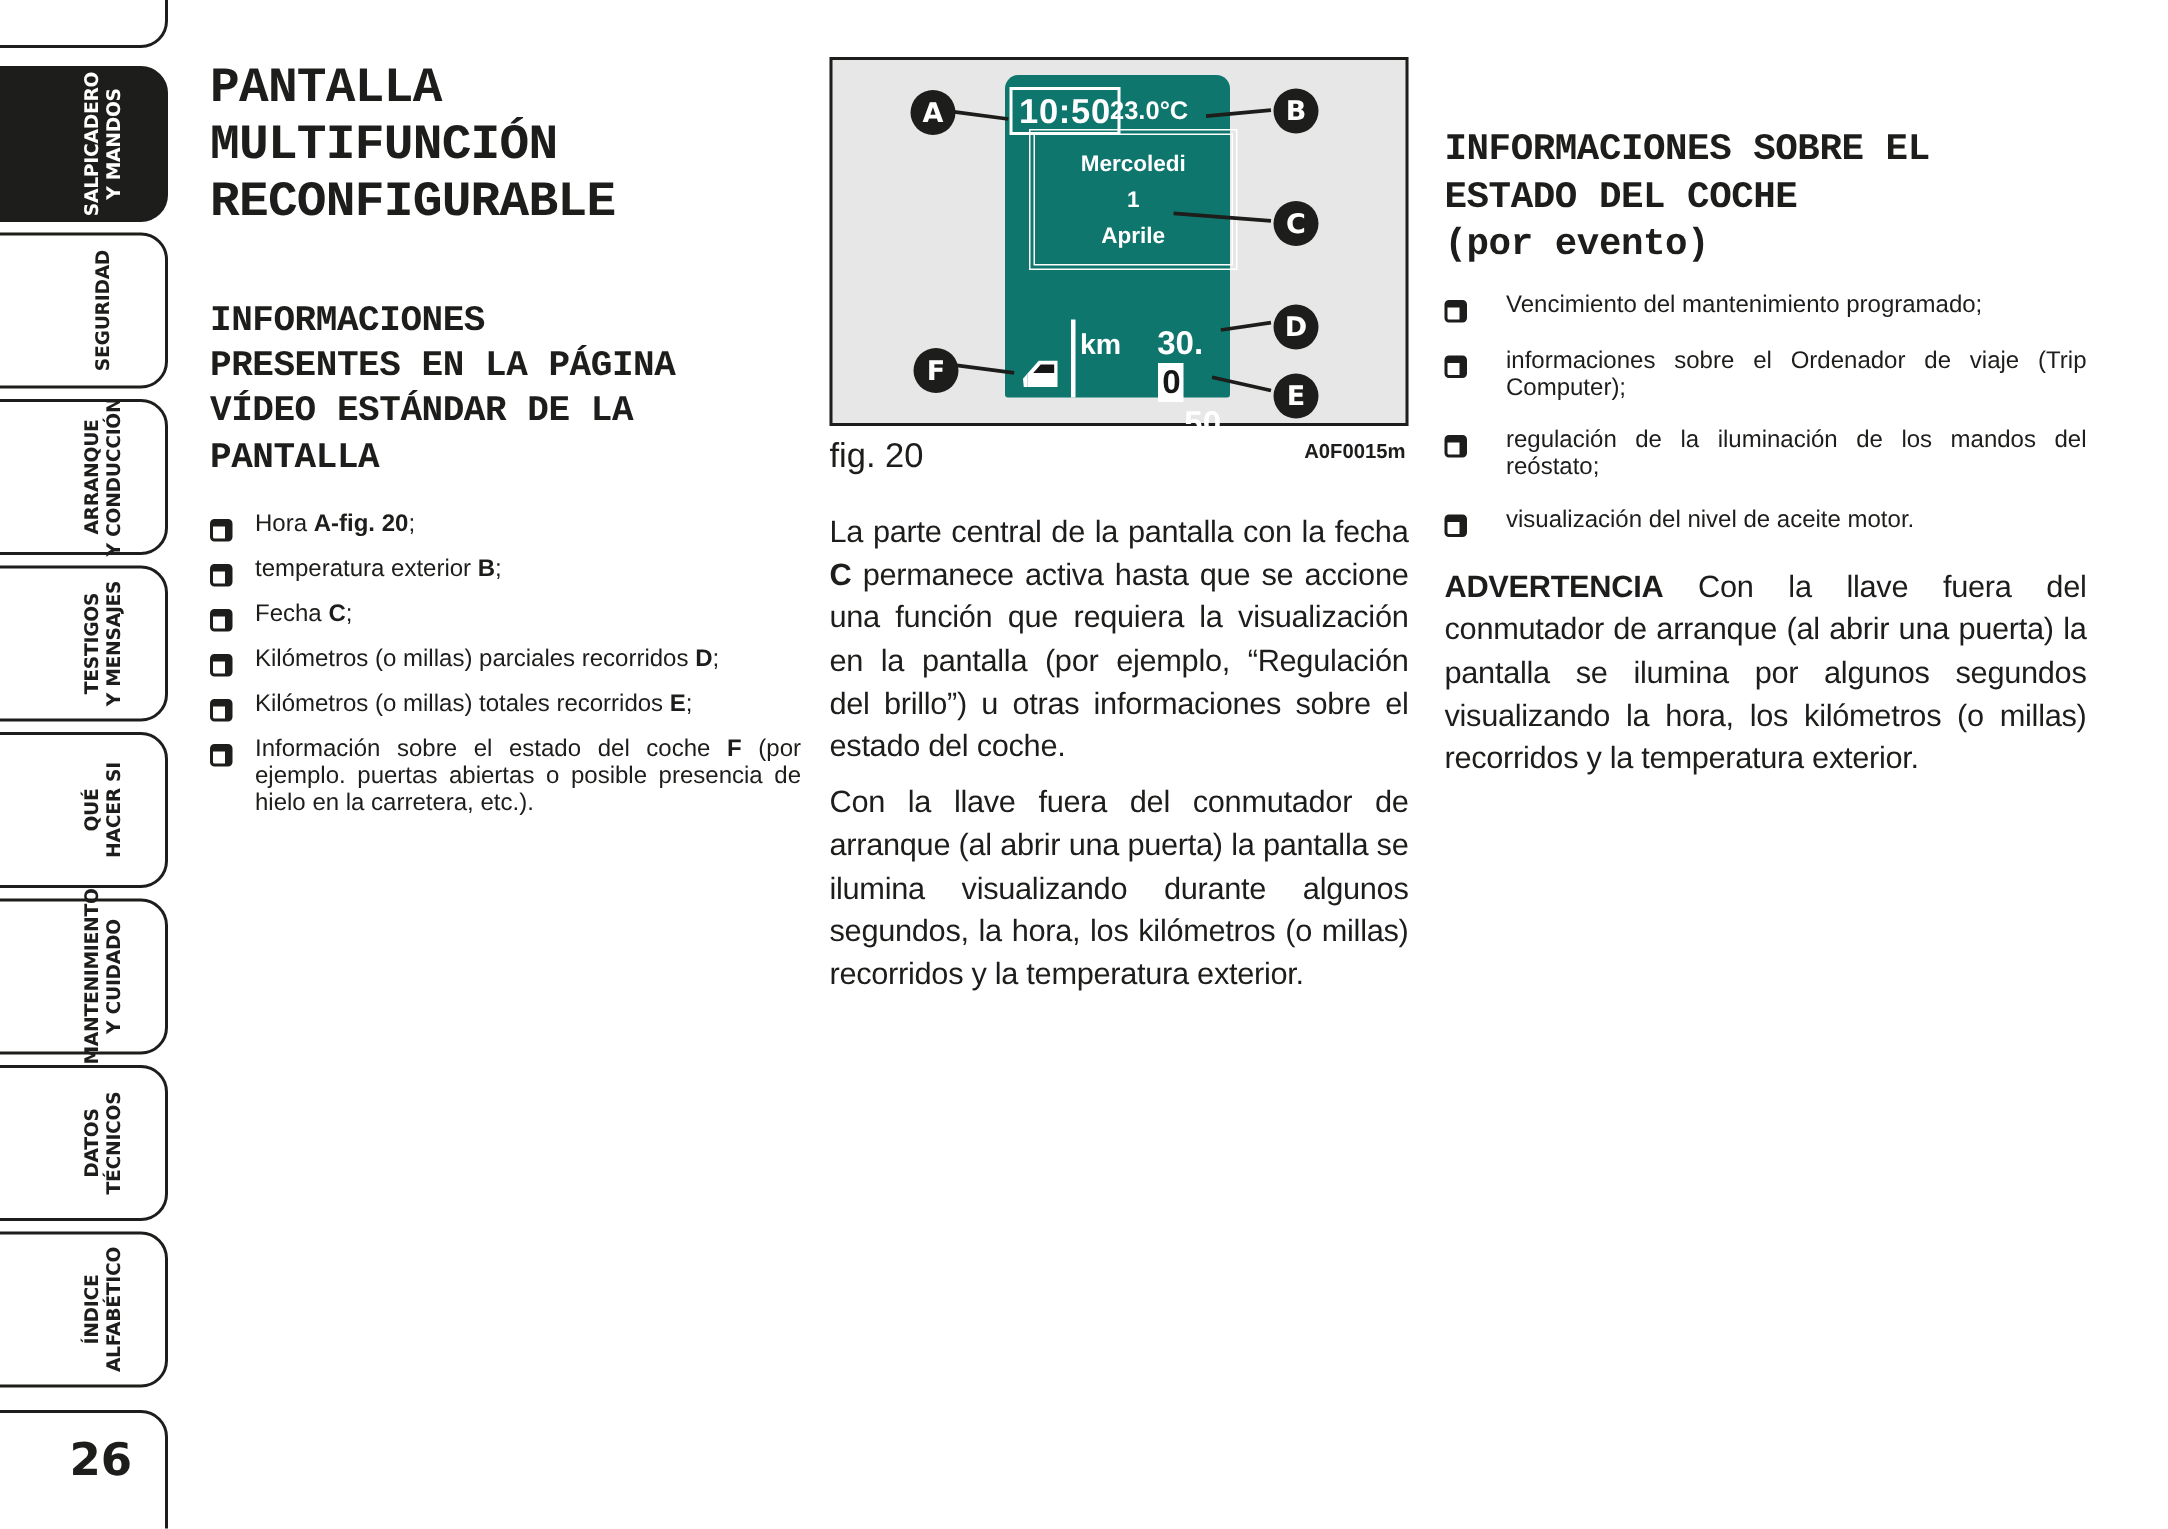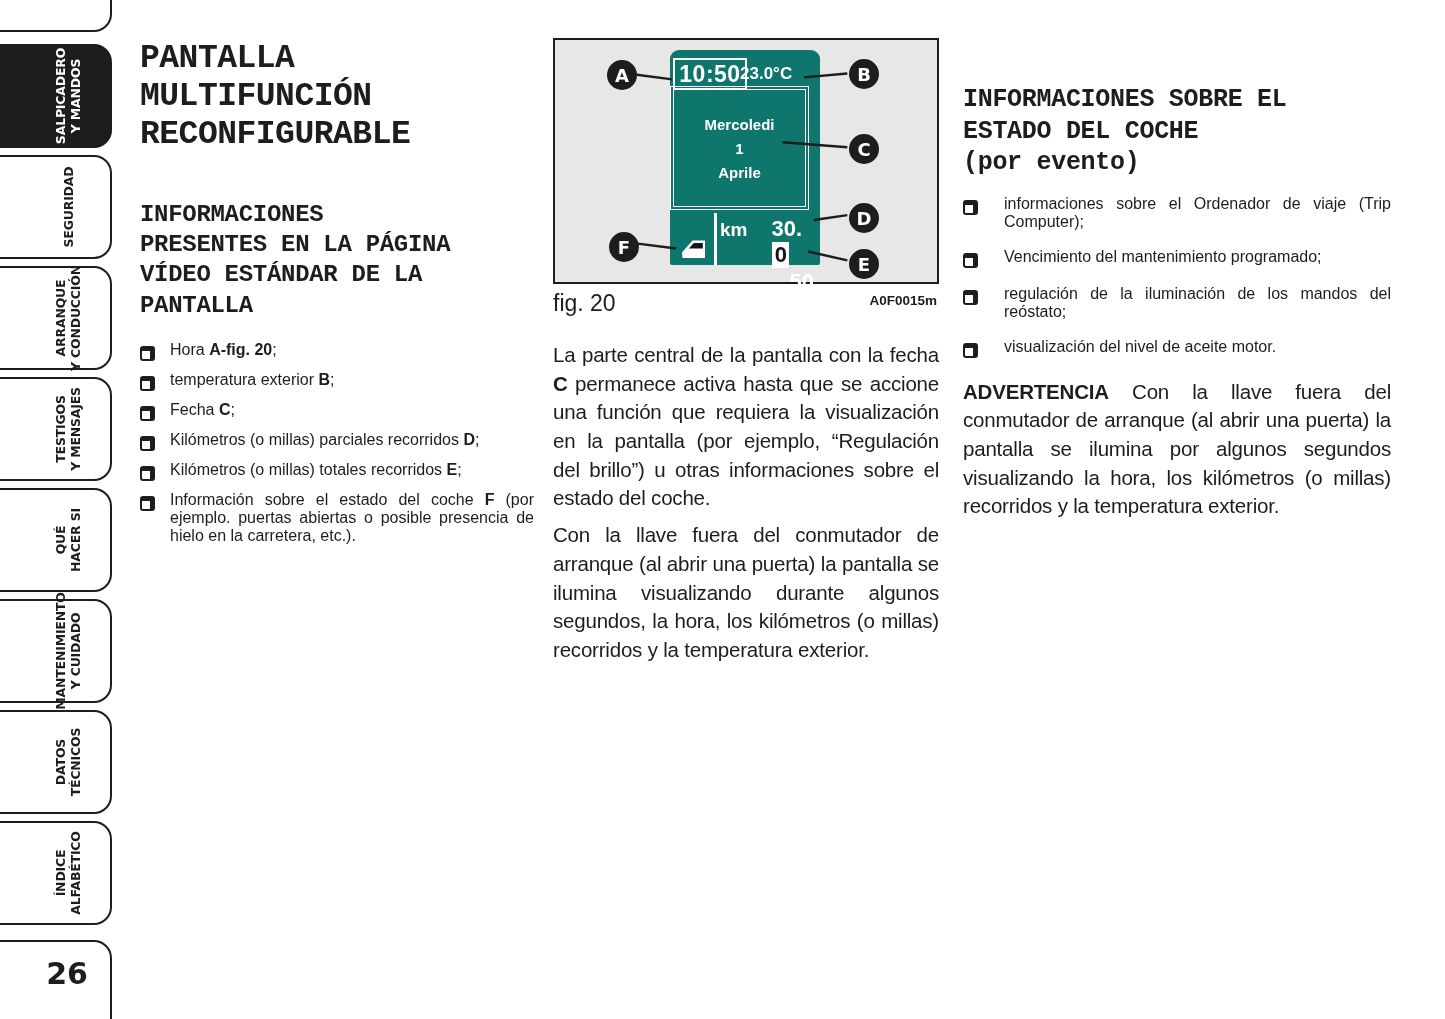--- a/index.html
+++ b/index.html
@@ -77,7 +77,7 @@
   }
   .temp{position:absolute;left:70px;top:14px;font-weight:bold;font-size:17px;}
   .datebox{
-    position:absolute;left:0;top:36px;width:139px;height:124px;
+    position:absolute;left:16px;top:36px;width:139px;height:94px;
     border:1.5px solid #fff;box-sizing:border-box;padding:2px;
   }
   .datebox-inner{

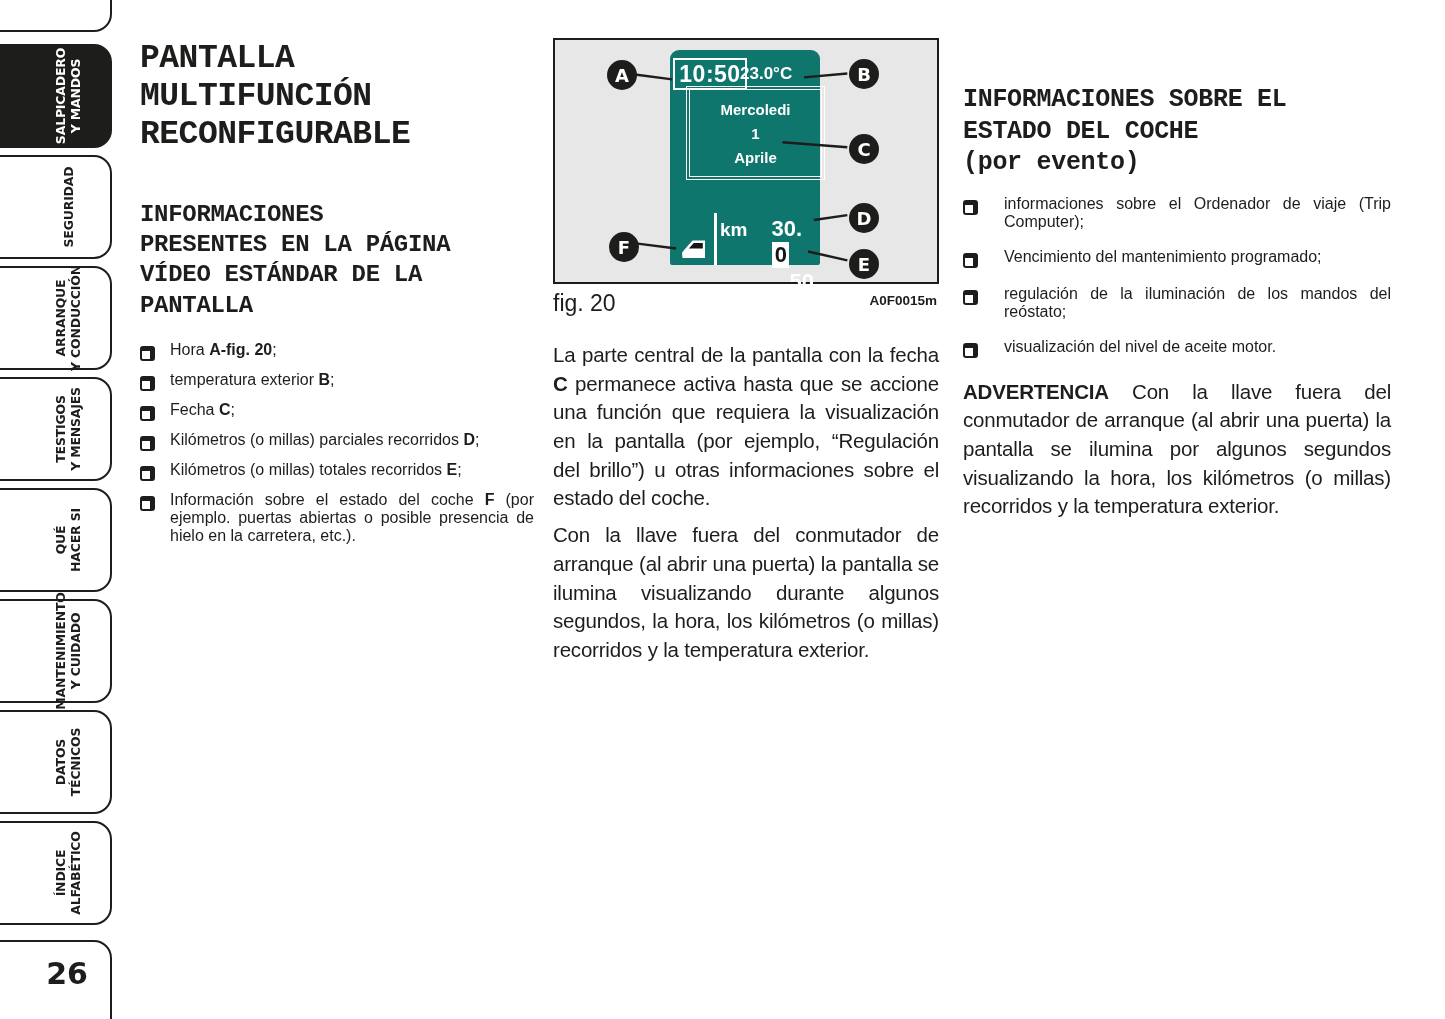--- a/index.html
+++ b/index.html
@@ -279,11 +279,11 @@
     <ul class="bullets">
       <li>
         <span class="bx"></span>
+        <span class="li-txt">Vencimiento del mantenimiento programado;</span>
+      </li>
+      <li>
+        <span class="bx"></span>
         <span class="li-txt">informaciones sobre el Ordenador de viaje (Trip Computer);</span>
-      </li>
-      <li>
-        <span class="bx"></span>
-        <span class="li-txt">Vencimiento del mantenimiento programado;</span>
       </li>
       <li>
         <span class="bx"></span>

